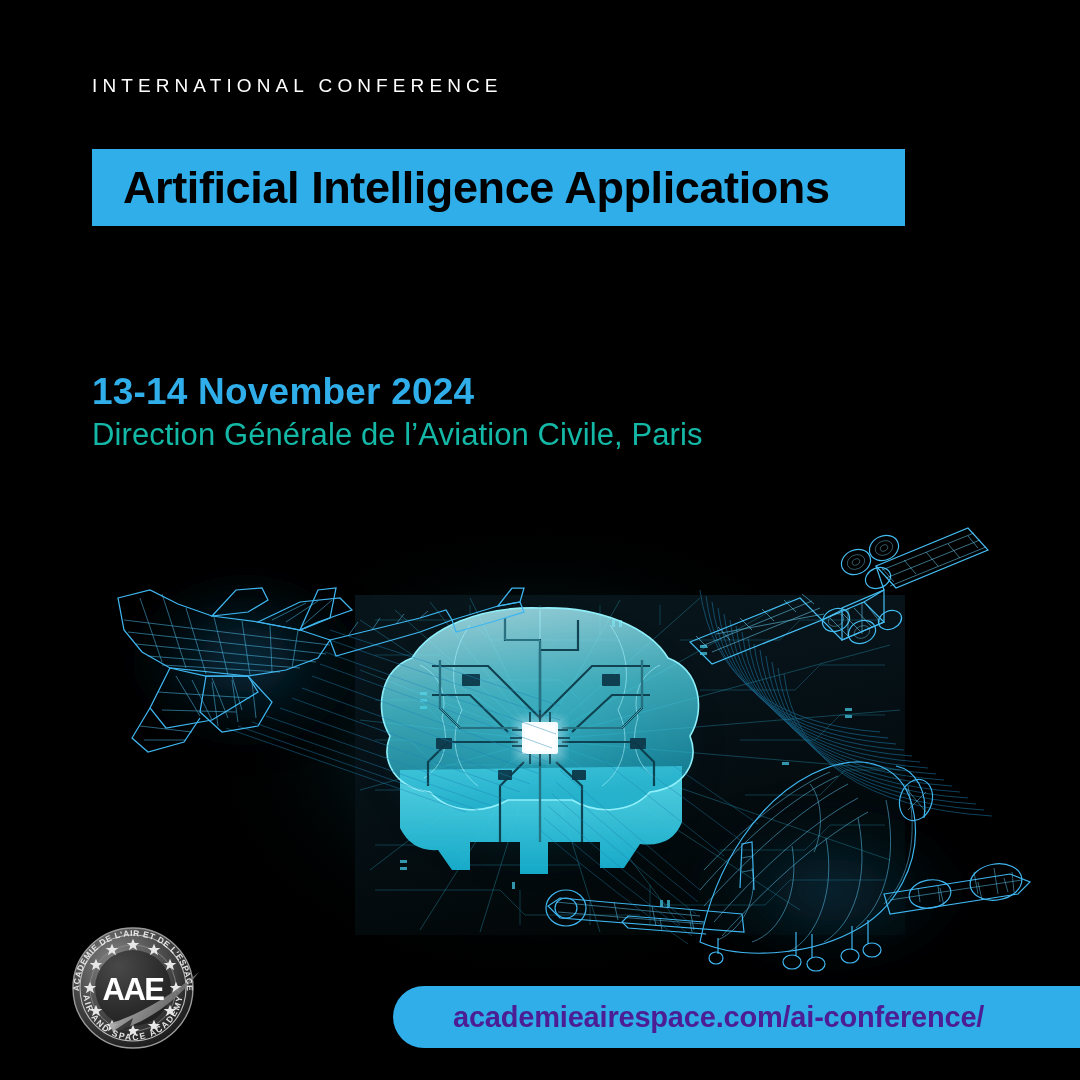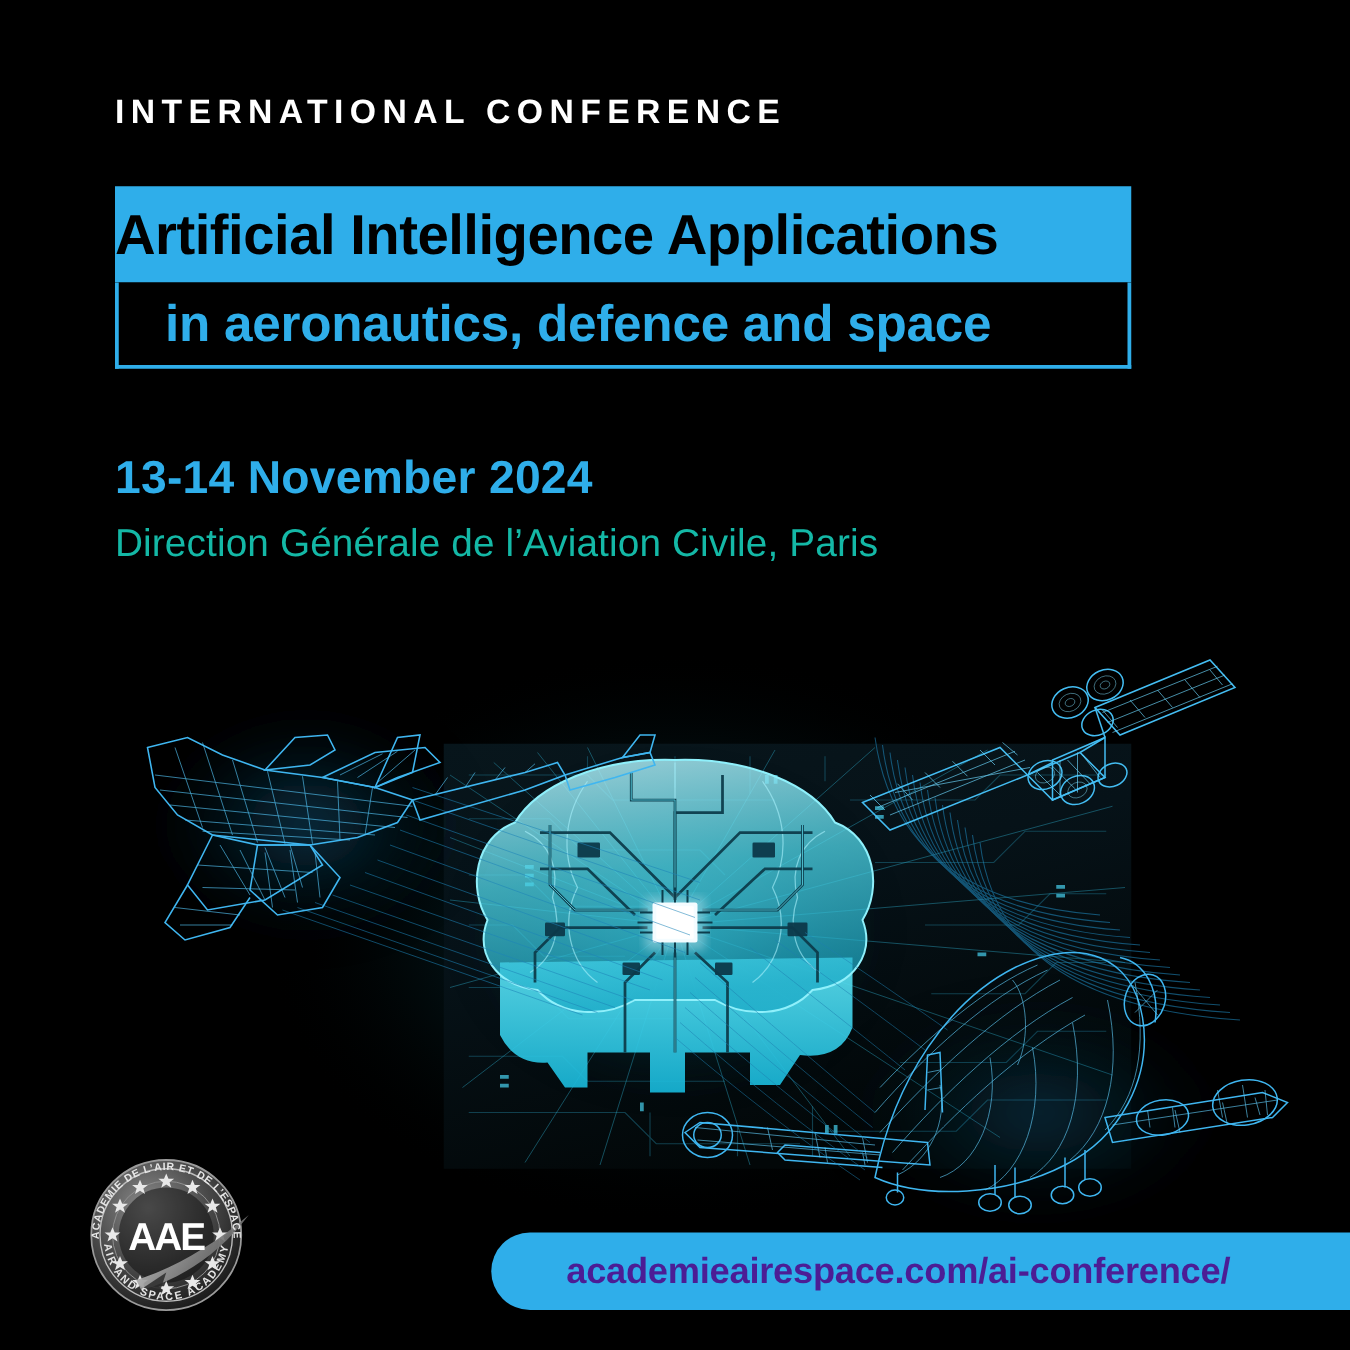--- a/index.html
+++ b/index.html
@@ -15,7 +15,7 @@
   
   .kicker{
     position:absolute;left:92px;top:76px;
-    color:#ffffff;font-size:27px;font-weight:bold;
+    color:#ffffff;font-size:19px;font-weight:normal;
     letter-spacing:5.1px;line-height:1;white-space:nowrap;
   }
   .title-wrap{position:absolute;left:92px;top:149px;width:813px;}

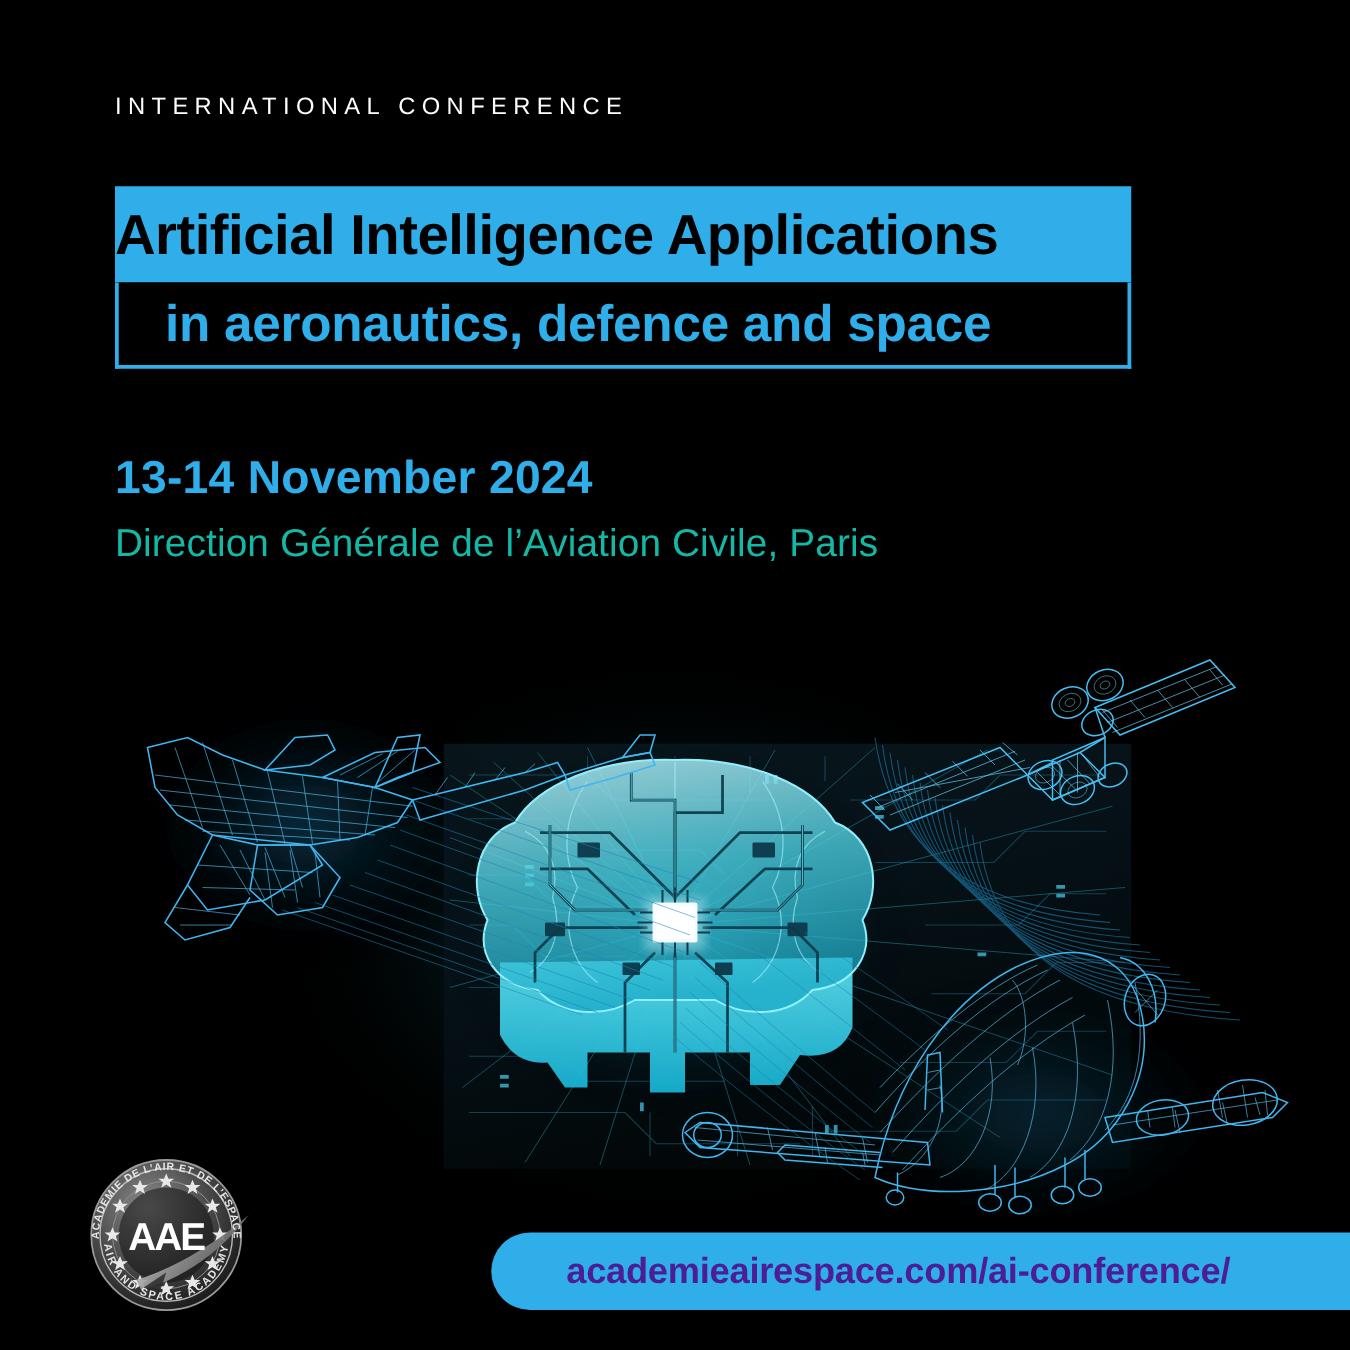--- a/index.html
+++ b/index.html
@@ -23,7 +23,7 @@
     background:#2FAEEA;color:#000000;
     font-size:45px;font-weight:bold;letter-spacing:-0.4px;
     height:77px;line-height:77px;
-    box-sizing:border-box;white-space:nowrap;
+    padding-left:31px;box-sizing:border-box;white-space:nowrap;
     overflow:hidden;
   }
   .title-b{

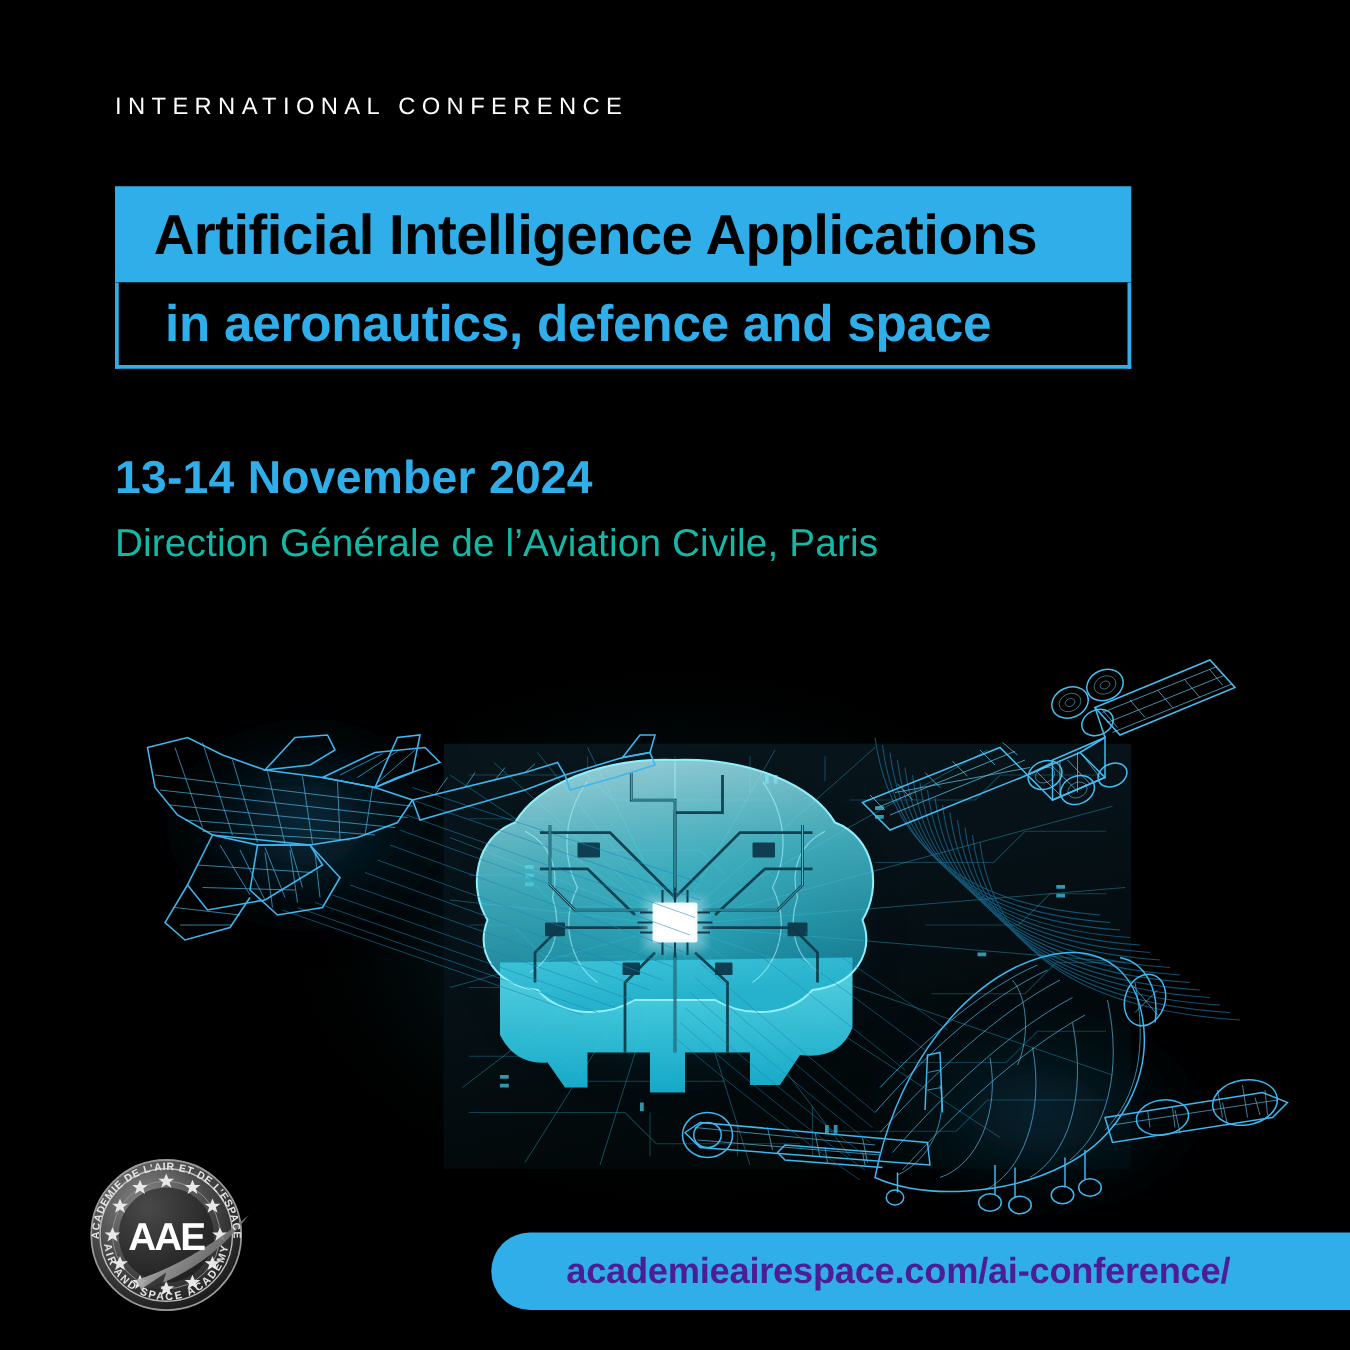--- a/index.html
+++ b/index.html
@@ -73,7 +73,6 @@
 
   <div class="title-wrap">
     <div class="title-a">Artificial Intelligence Applications</div>
-    <div class="title-b">in aeronautics, defence and space</div>
   </div>
 
   <div class="date">13-14 November 2024</div>

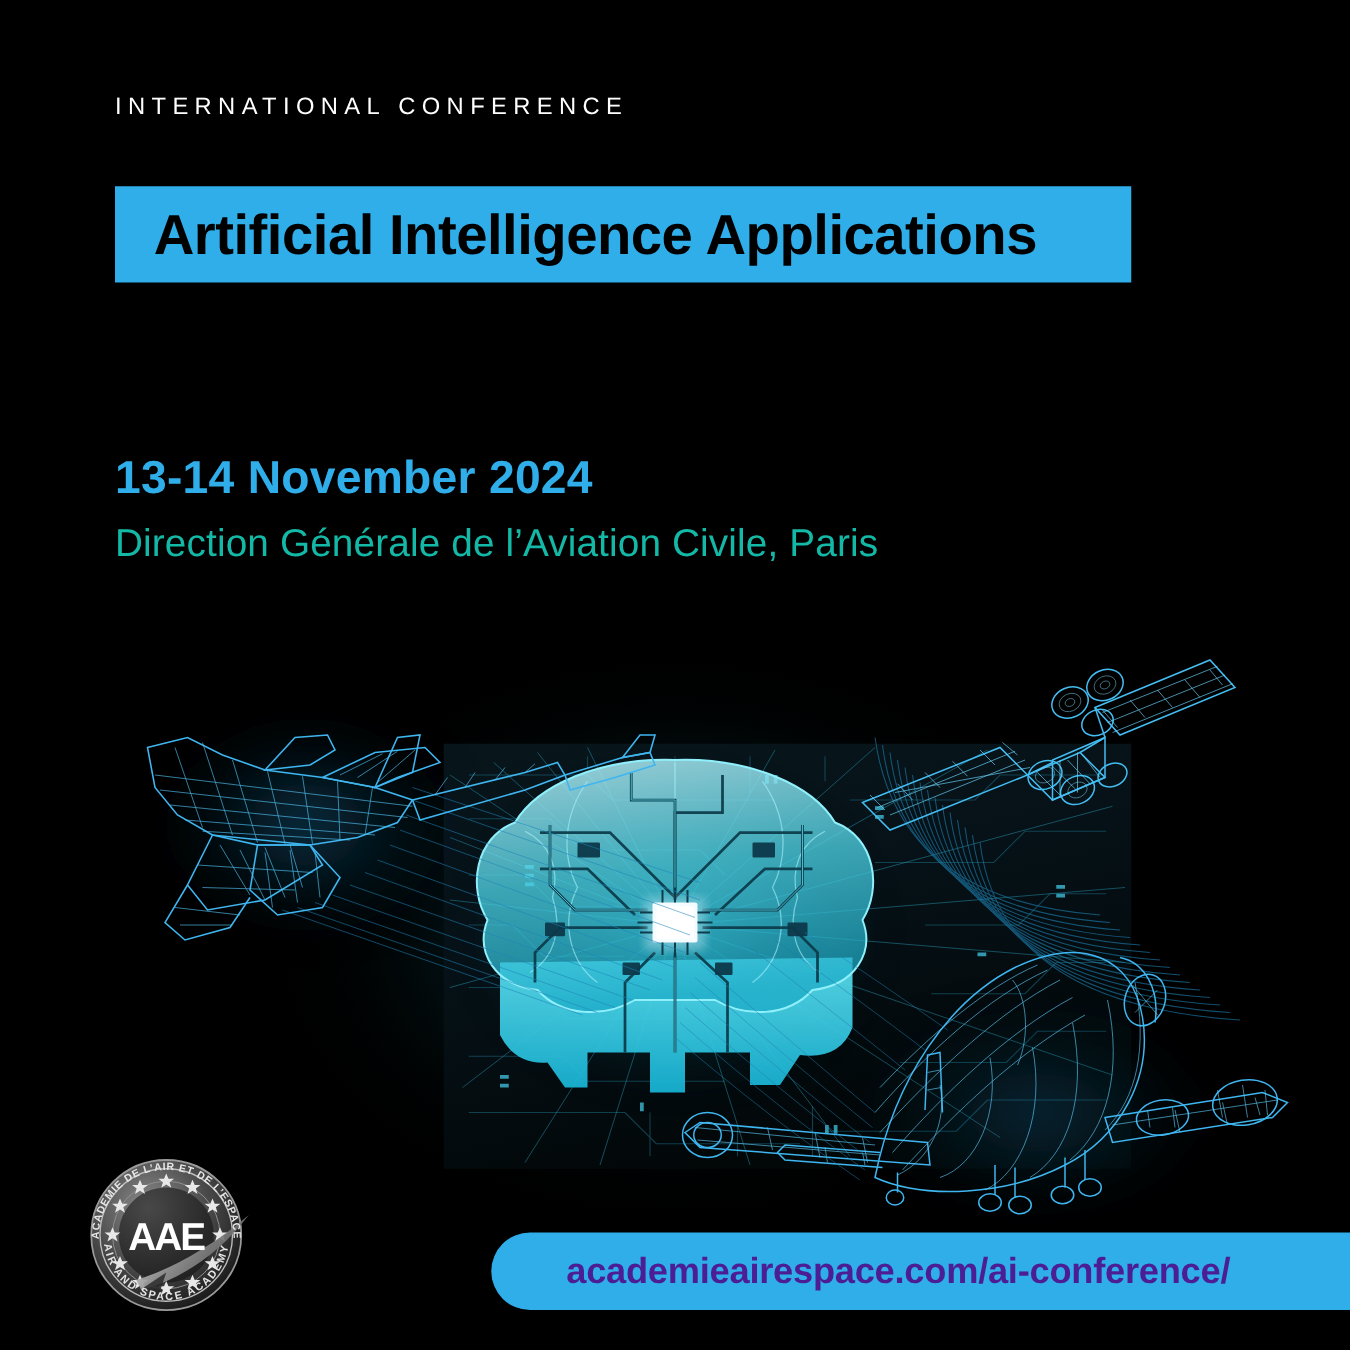--- a/index.html
+++ b/index.html
@@ -35,7 +35,7 @@
     overflow:hidden;
   }
   .date{
-    position:absolute;left:92px;top:363px;
+    position:absolute;left:92px;top:373px;
     color:#2FAEEA;font-size:37px;font-weight:bold;letter-spacing:0.2px;
     line-height:1;white-space:nowrap;
   }

